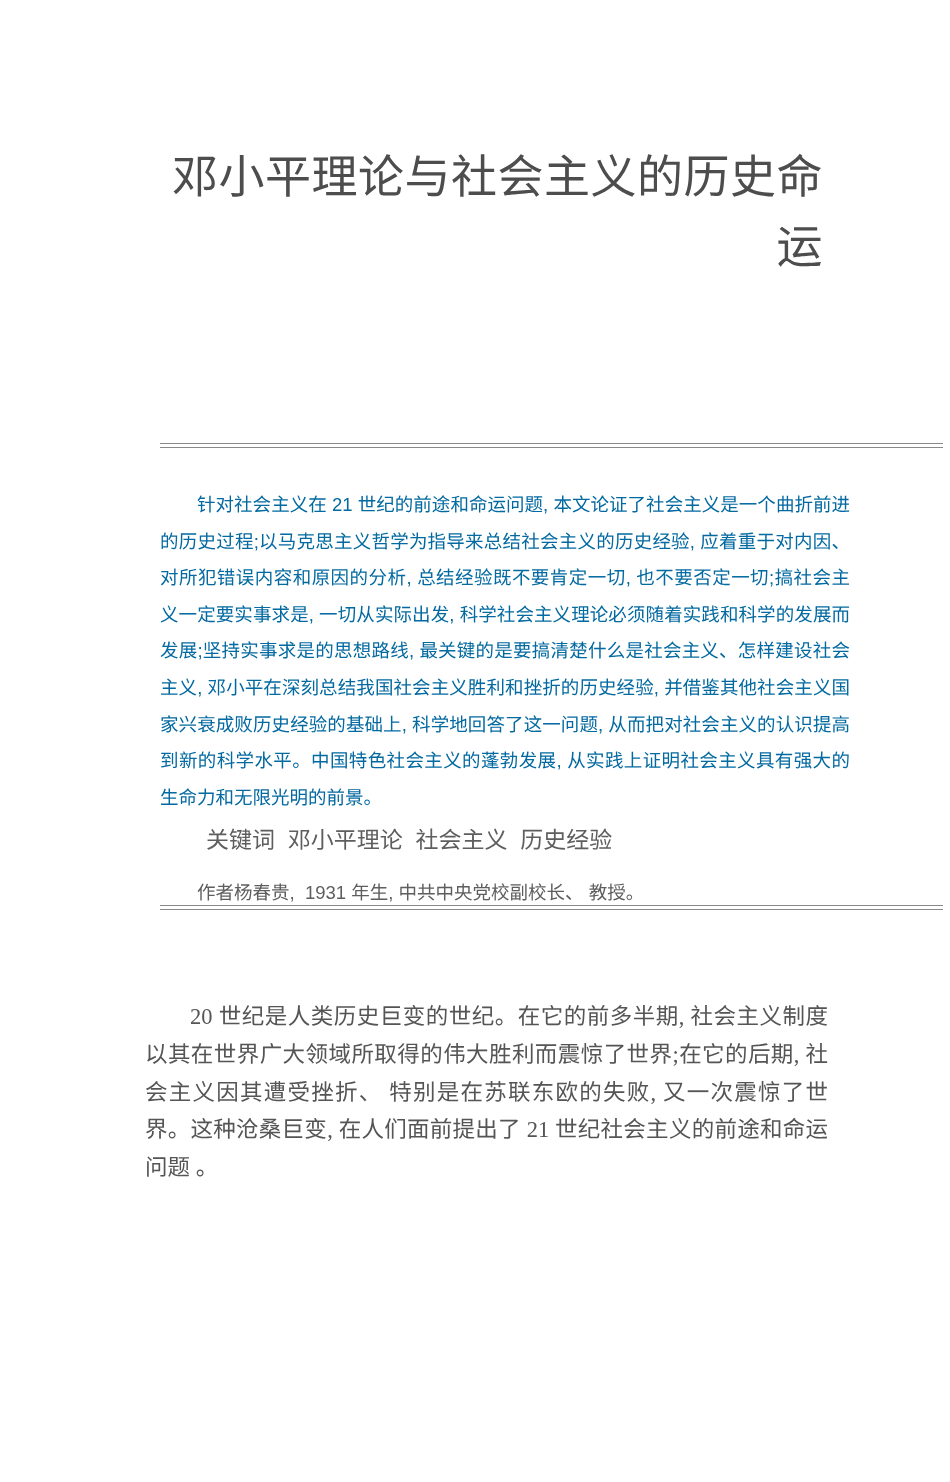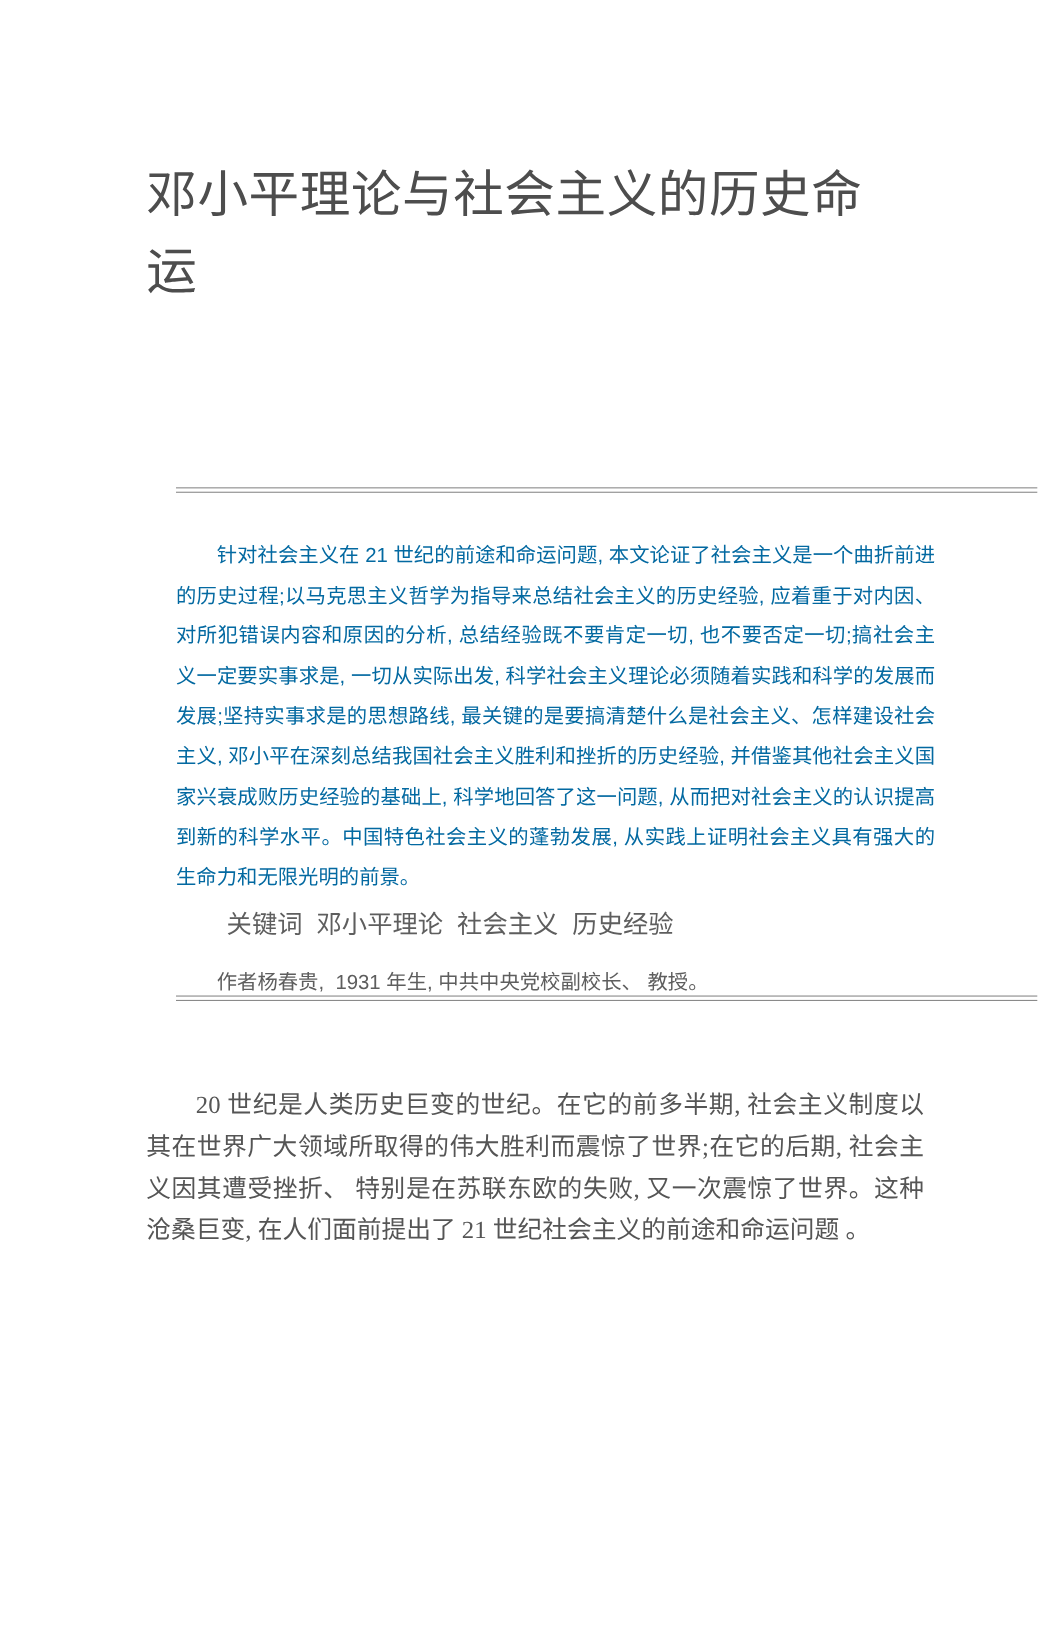--- a/index.html
+++ b/index.html
@@ -40,6 +40,7 @@
     letter-spacing: 0.5px;
     color: #4d4d4d;
     word-break: break-all;
+    text-align: right;
   }
 
   

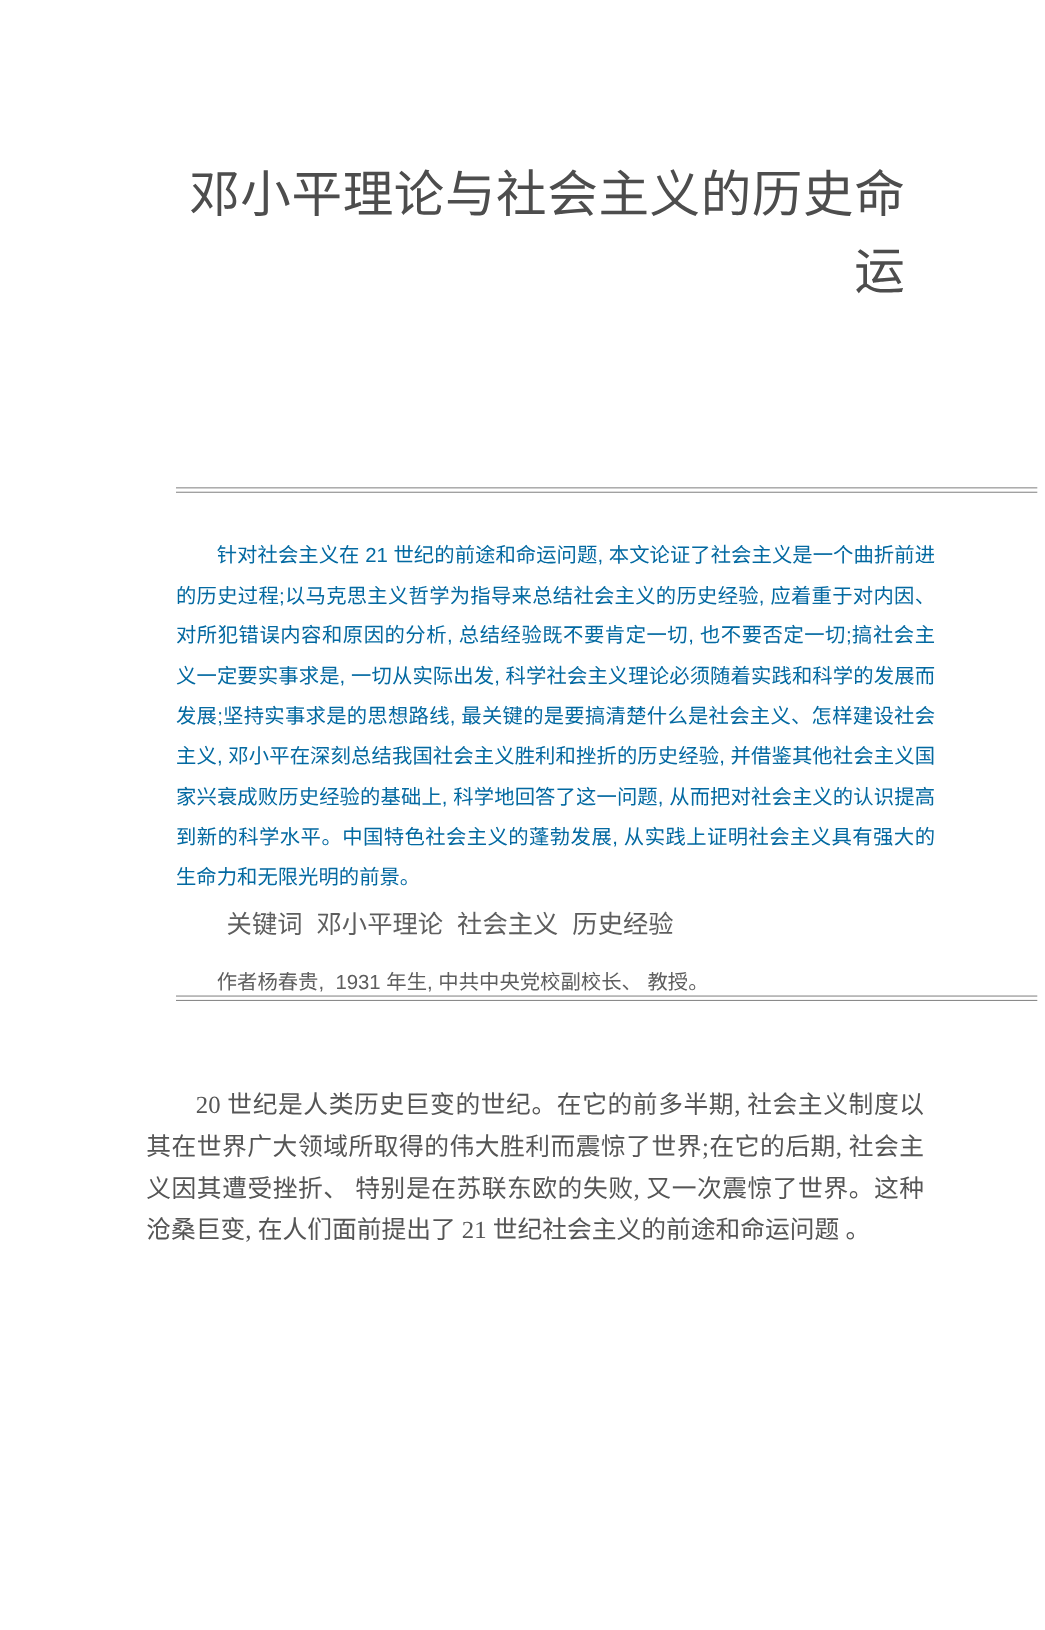--- a/index.html
+++ b/index.html
@@ -135,7 +135,7 @@
     width: 707px;
   }
   .body-text p {
-    margin: 0;
+    margin: 12px;
     font-family: "Liberation Serif", "DejaVu Serif", serif;
     font-size: 22.5px;
     line-height: 37.8px;

